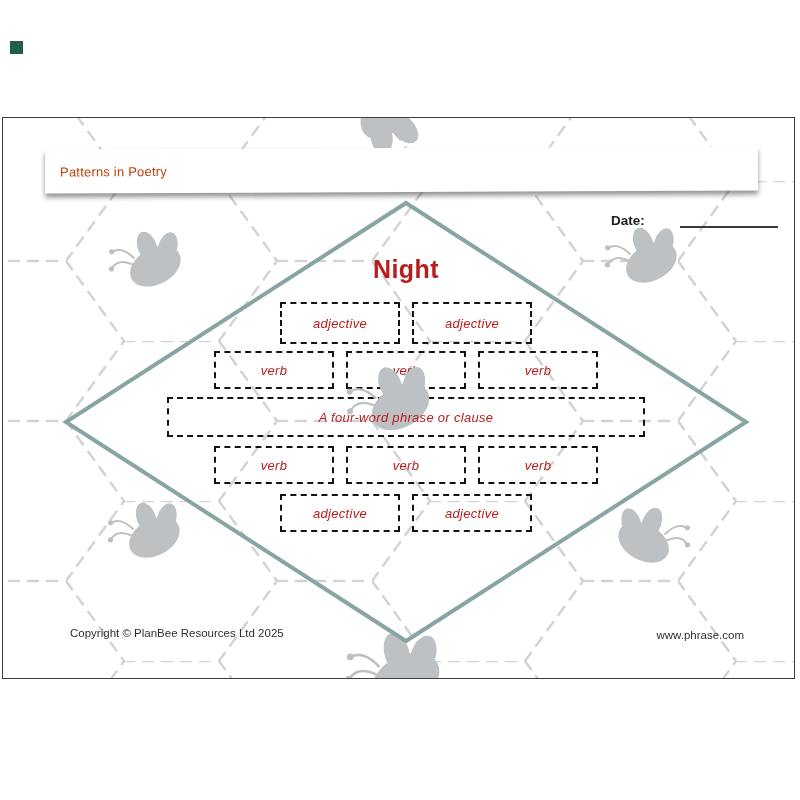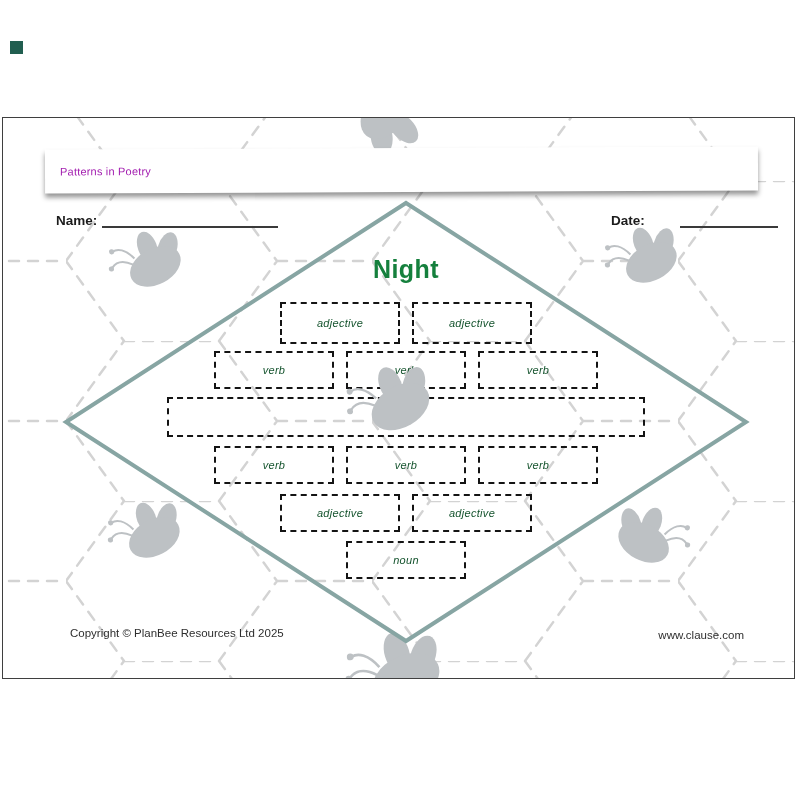--- a/index.html
+++ b/index.html
@@ -26,7 +26,7 @@
     padding:0 15px;box-sizing:border-box;z-index:6;
     transform:rotate(-0.25deg);
   }
-  .header-bar span{font-size:11px;color:#a21caf;letter-spacing:0.2px;}
+  .header-bar span{font-size:13px;color:#c2410c;letter-spacing:0.2px;}
 
   
   .field-group{position:absolute;top:93px;display:flex;align-items:flex-end;z-index:6;}

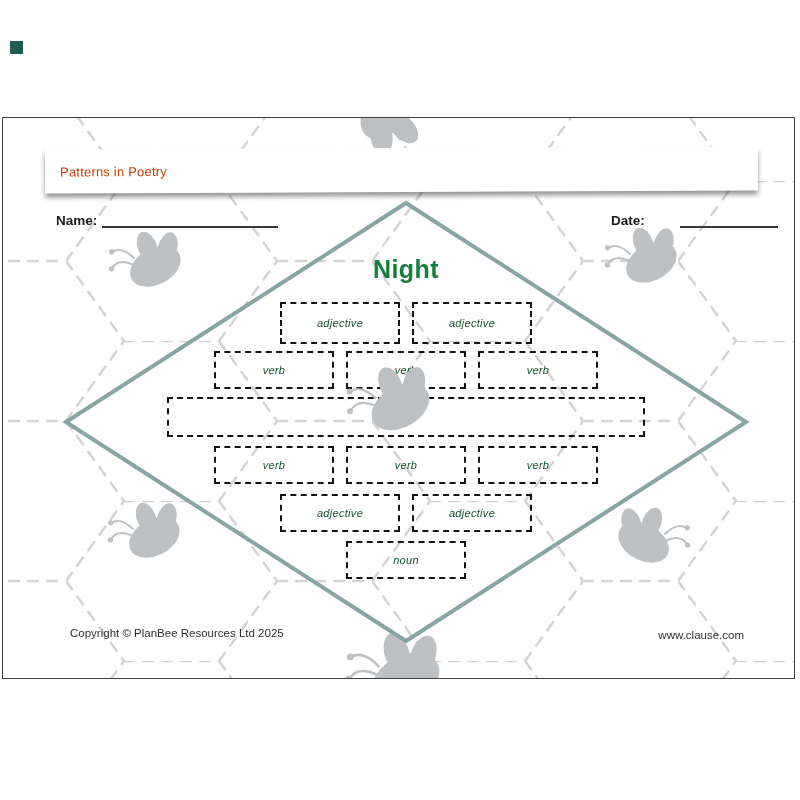--- a/index.html
+++ b/index.html
@@ -109,10 +109,6 @@
     <span>Patterns in Poetry</span>
   </div>
 
-  <div class="field-group name-group">
-    <span class="lbl">Name:</span>
-    <span class="write-line"></span>
-  </div>
   <div class="field-group date-group">
     <span class="lbl">Date:</span>
     <span class="write-line"></span>

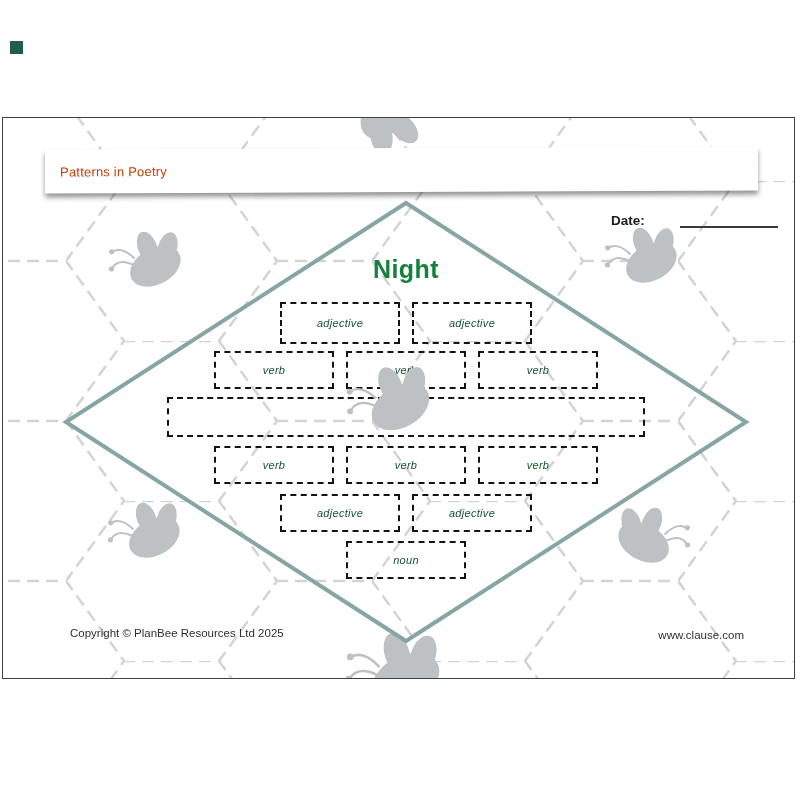--- a/index.html
+++ b/index.html
@@ -40,7 +40,7 @@
   
   .poem-title{
     position:absolute;left:303px;top:137px;width:200px;text-align:center;
-    font-size:25px;font-weight:bold;color:#15803d;letter-spacing:0.4px;z-index:3;
+    font-size:25px;font-weight:bold;color:#b91c1c;letter-spacing:0.4px;z-index:3;
   }
 
   

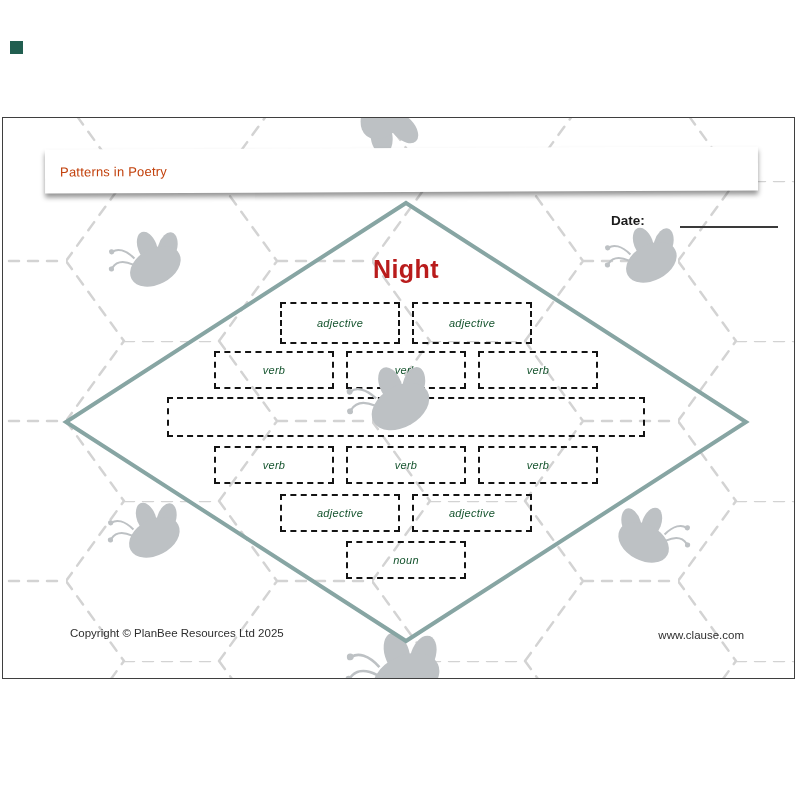--- a/index.html
+++ b/index.html
@@ -50,7 +50,7 @@
     display:flex;align-items:center;justify-content:center;
   }
   .wbox span, .phrase-label{
-    font-size:11px;font-style:italic;color:#14532d;letter-spacing:0.3px;
+    font-size:13px;font-style:italic;color:#b91c1c;letter-spacing:0.3px;
   }
   .row-adj1{top:184px;} .row-adj1 .wbox{height:42px;}
   .row-verb1{top:233px;} .row-verb1 .wbox{height:38px;}

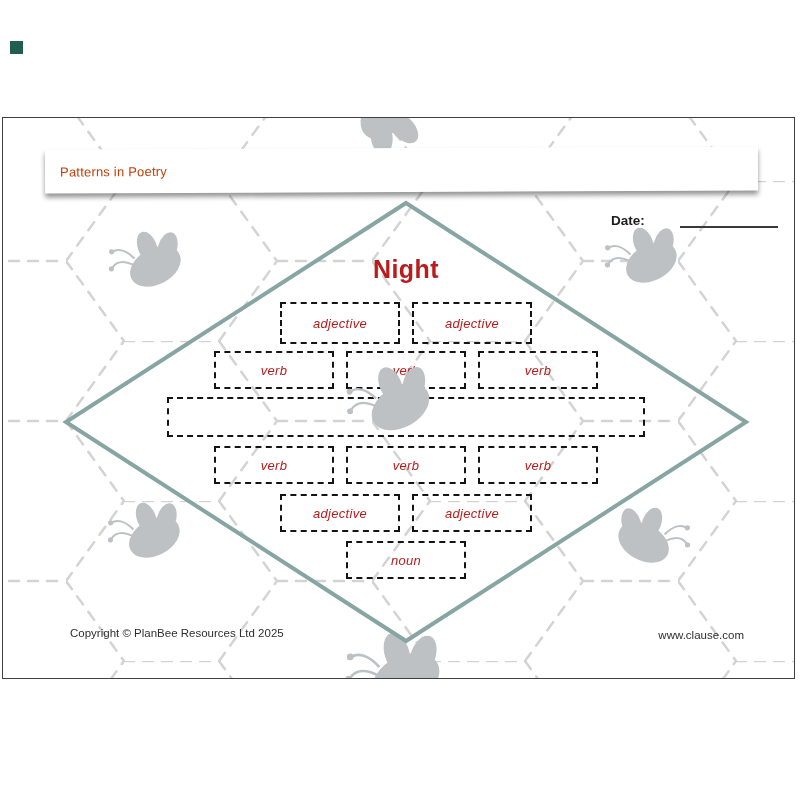--- a/index.html
+++ b/index.html
@@ -166,6 +166,7 @@
   <svg class="layer z4" width="793" height="562" viewBox="0 0 793 562" style="pointer-events:none;">
     <use href="#bee" transform="translate(390,285) rotate(-8) scale(1.15)"></use>
   </svg>
+  <div class="phrase-label">A four-word phrase or clause</div>
 
   <div class="footer-left">Copyright © PlanBee Resources Ltd 2025</div>
   <div class="footer-right">www.clause.com</div>

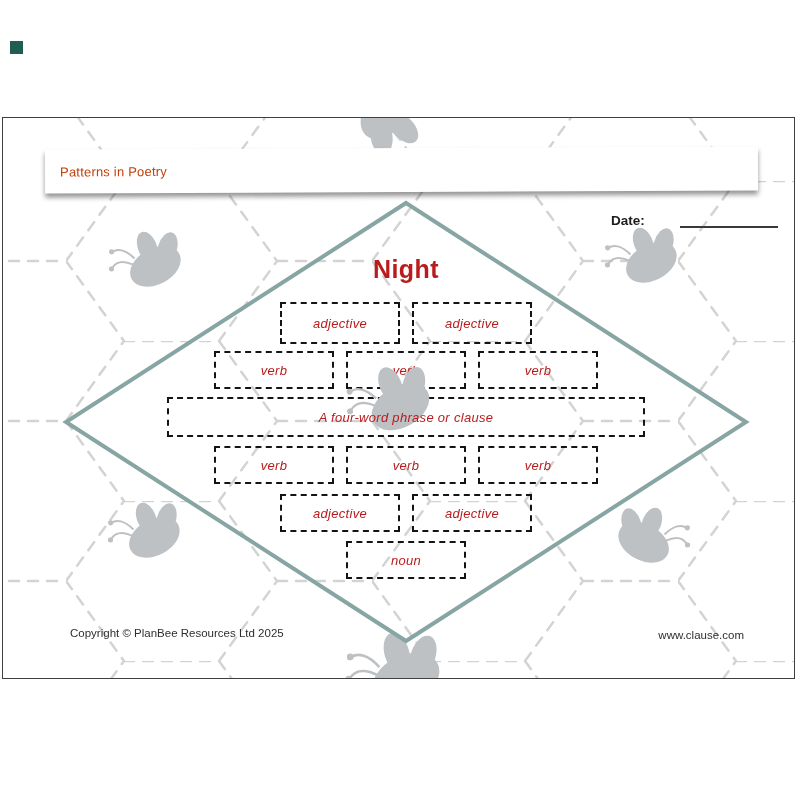--- a/index.html
+++ b/index.html
@@ -157,11 +157,6 @@
         <span>adjective</span>
       </div>
   </div>
-  <div class="row row-noun">
-    <div class="wbox">
-        <span>noun</span>
-      </div>
-  </div>
 
   <svg class="layer z4" width="793" height="562" viewBox="0 0 793 562" style="pointer-events:none;">
     <use href="#bee" transform="translate(390,285) rotate(-8) scale(1.15)"></use>

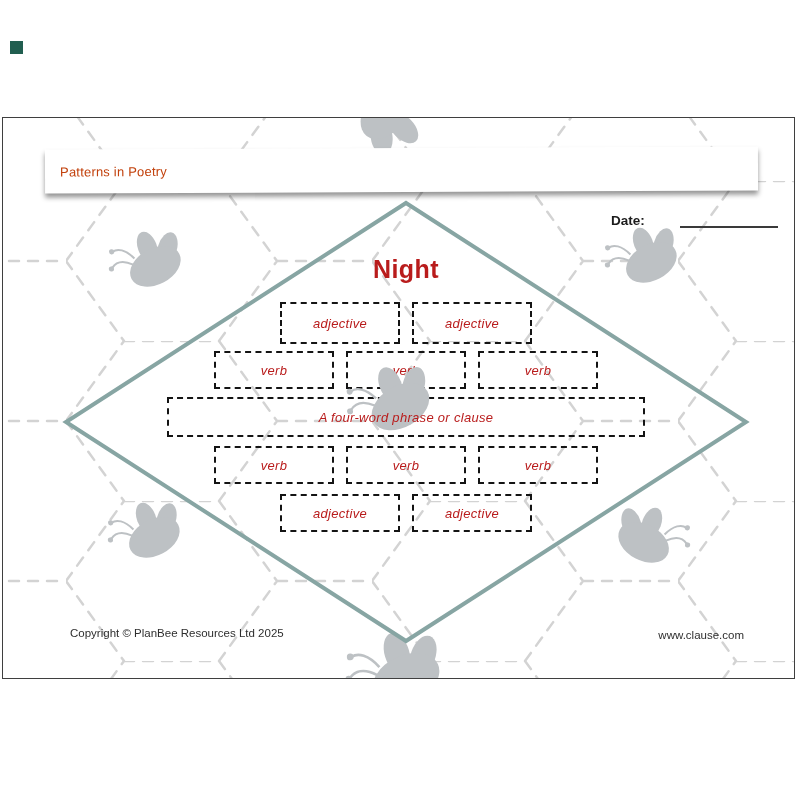--- a/index.html
+++ b/index.html
@@ -164,7 +164,7 @@
   <div class="phrase-label">A four-word phrase or clause</div>
 
   <div class="footer-left">Copyright © PlanBee Resources Ltd 2025</div>
-  <div class="footer-right">www.clause.com</div>
+  <div class="footer-right">www.phrase.com</div>
 
 </div>
 

